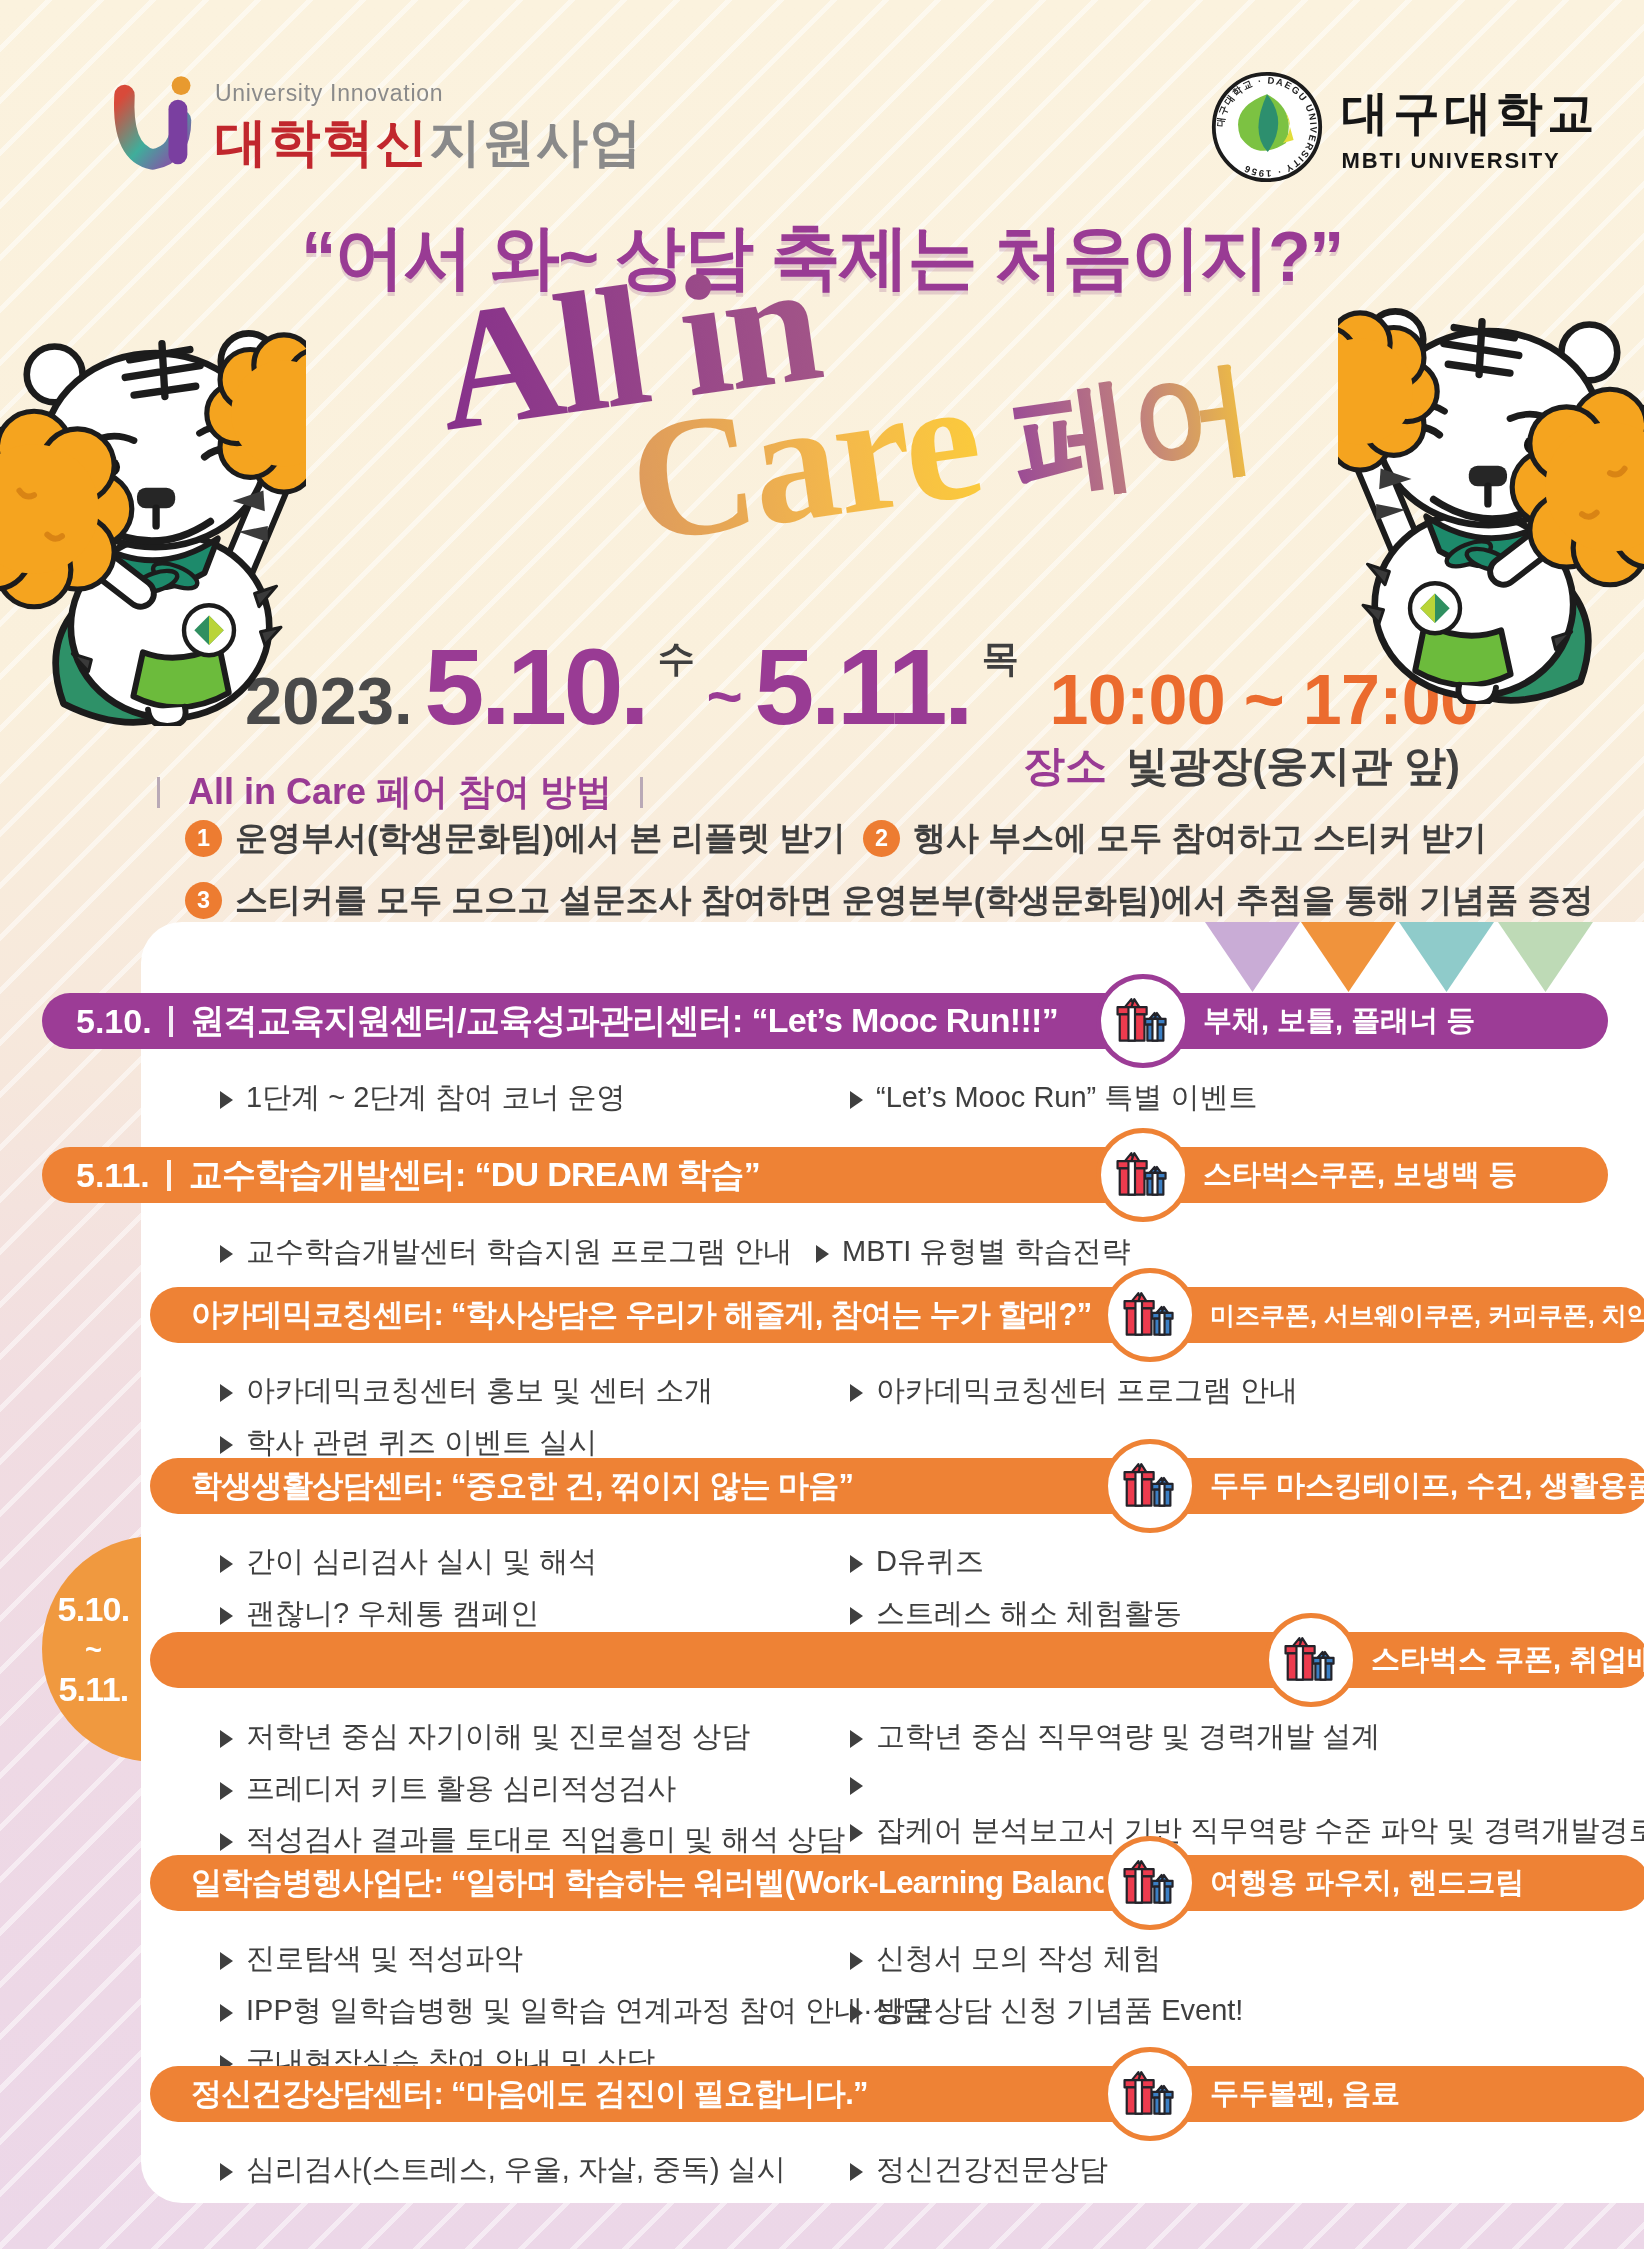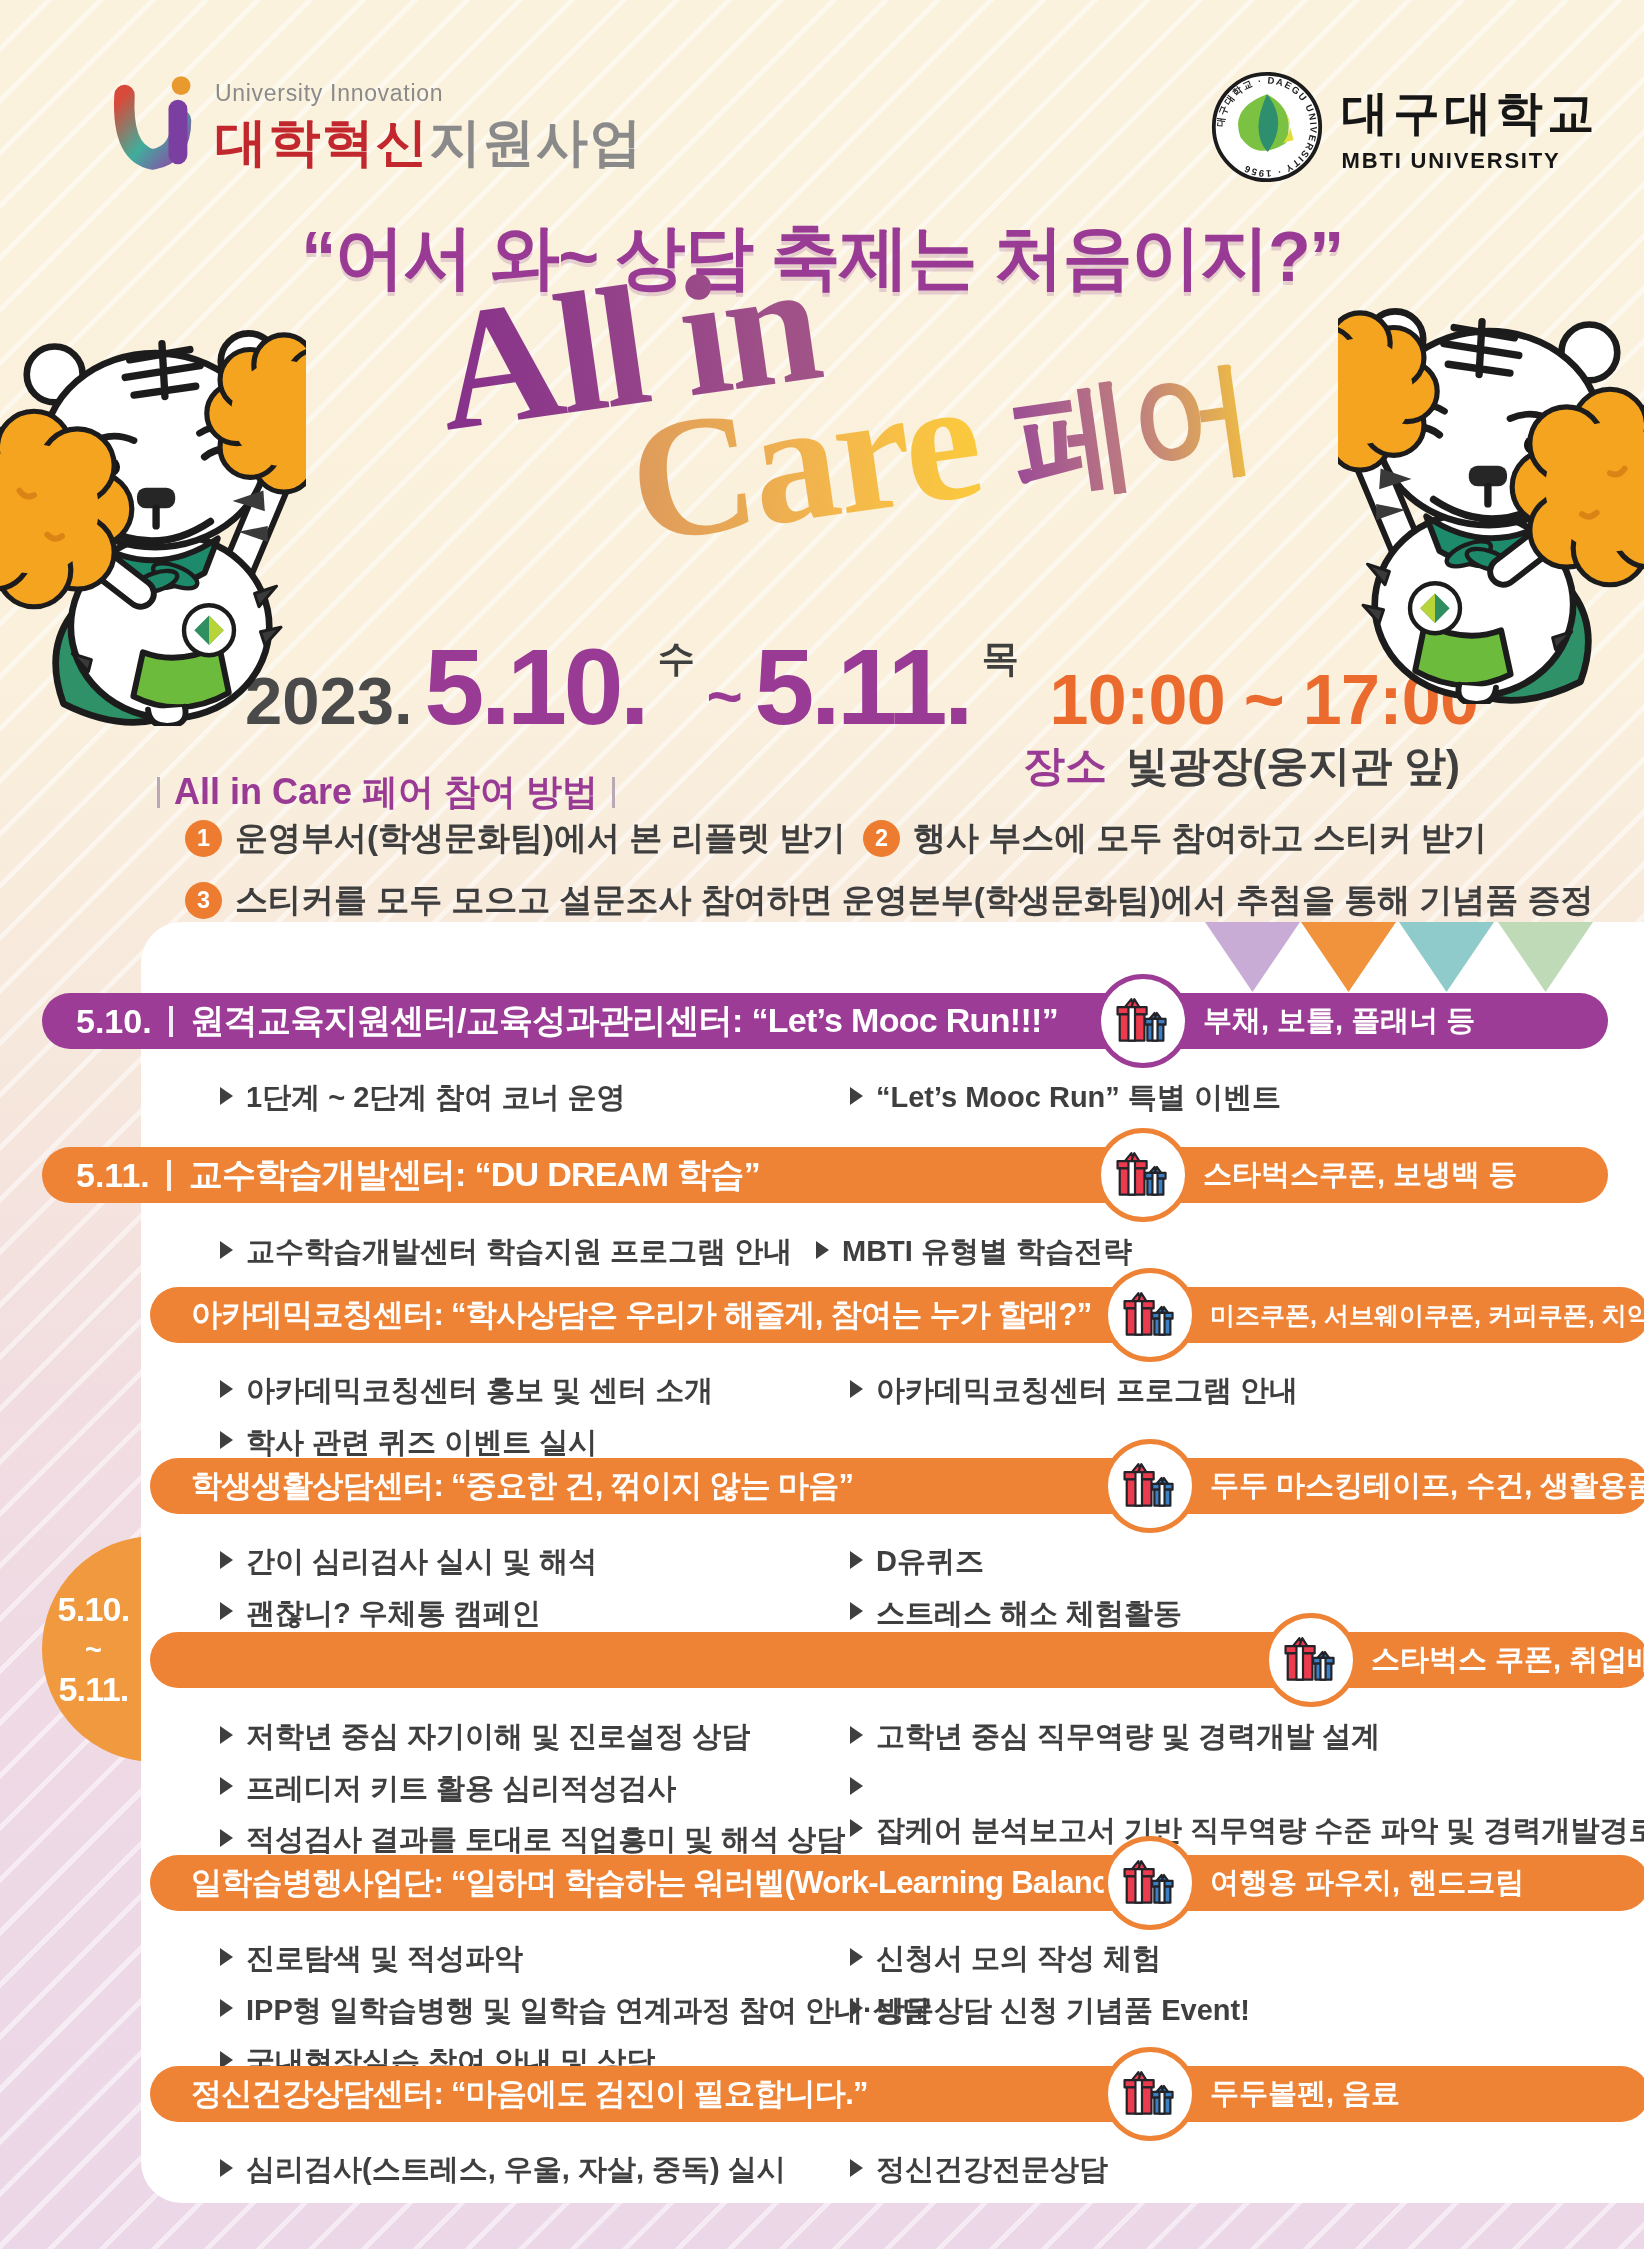--- a/index.html
+++ b/index.html
@@ -47,7 +47,7 @@
   .place-label{font-size:42px;font-weight:700;color:#993b94;margin-right:16px;}
   .place-value{font-size:42px;font-weight:700;color:#3f3f3f;}
   
-  .howto-title{position:absolute;left:157px;top:768px;display:flex;align-items:center;gap:14px;
+  .howto-title{position:absolute;left:157px;top:768px;display:flex;align-items:center;gap:28px;
     font-size:36px;font-weight:700;color:#993b94;}
   .vbar{width:2.9px;height:31px;background:#b9a9b6;}
   .step{position:absolute;display:flex;align-items:center;gap:13px;white-space:nowrap;}

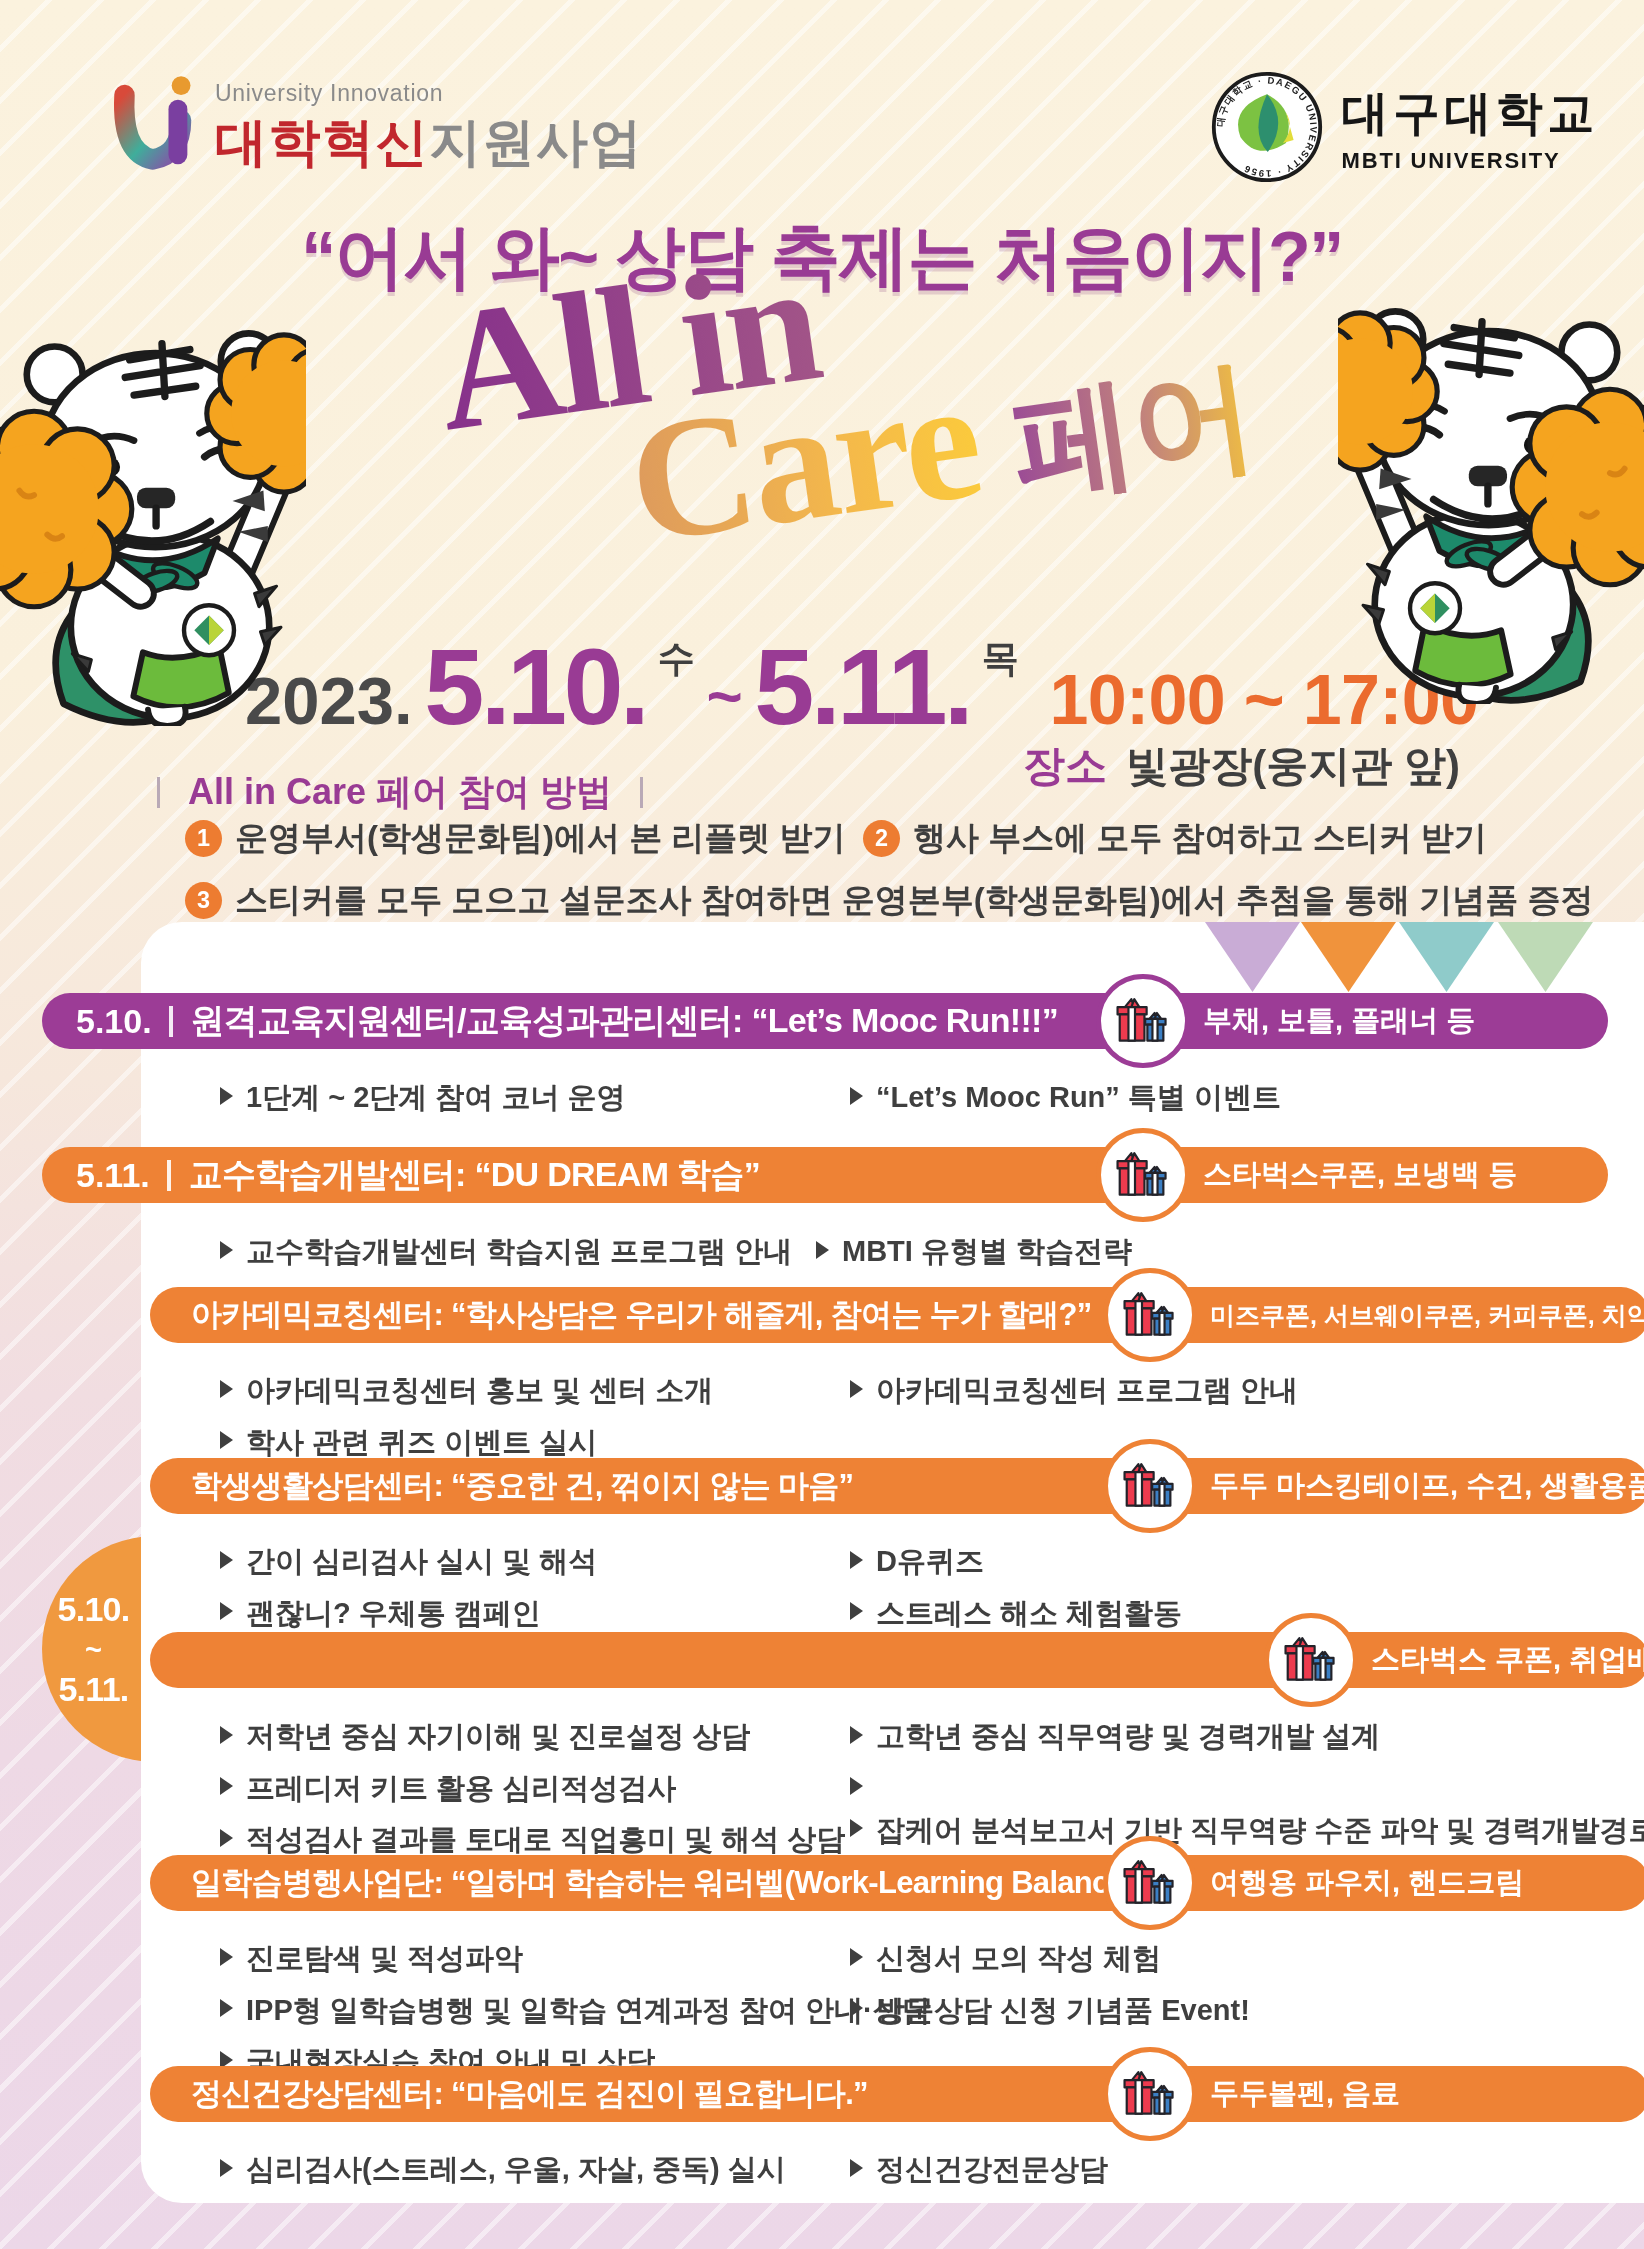--- a/index.html
+++ b/index.html
@@ -76,7 +76,7 @@
   .gift-label{position:absolute;top:0;bottom:0;display:flex;align-items:center;
     font-weight:700;color:#fff;z-index:4;}
   .col{position:absolute;z-index:3;}
-  .item{display:flex;align-items:flex-start;margin-bottom:17.6px;white-space:nowrap;font-weight:bold;}
+  .item{display:flex;align-items:center;margin-bottom:17.6px;white-space:nowrap;}
   .tri{width:0;height:0;border-top:9.5px solid transparent;border-bottom:9.5px solid transparent;
     border-left:13px solid #3f3f3f;margin:6.6px 13px 0 0;flex:0 0 auto;}
   .item-text{font-size:29px;color:#3f3f3f;line-height:34px;}

